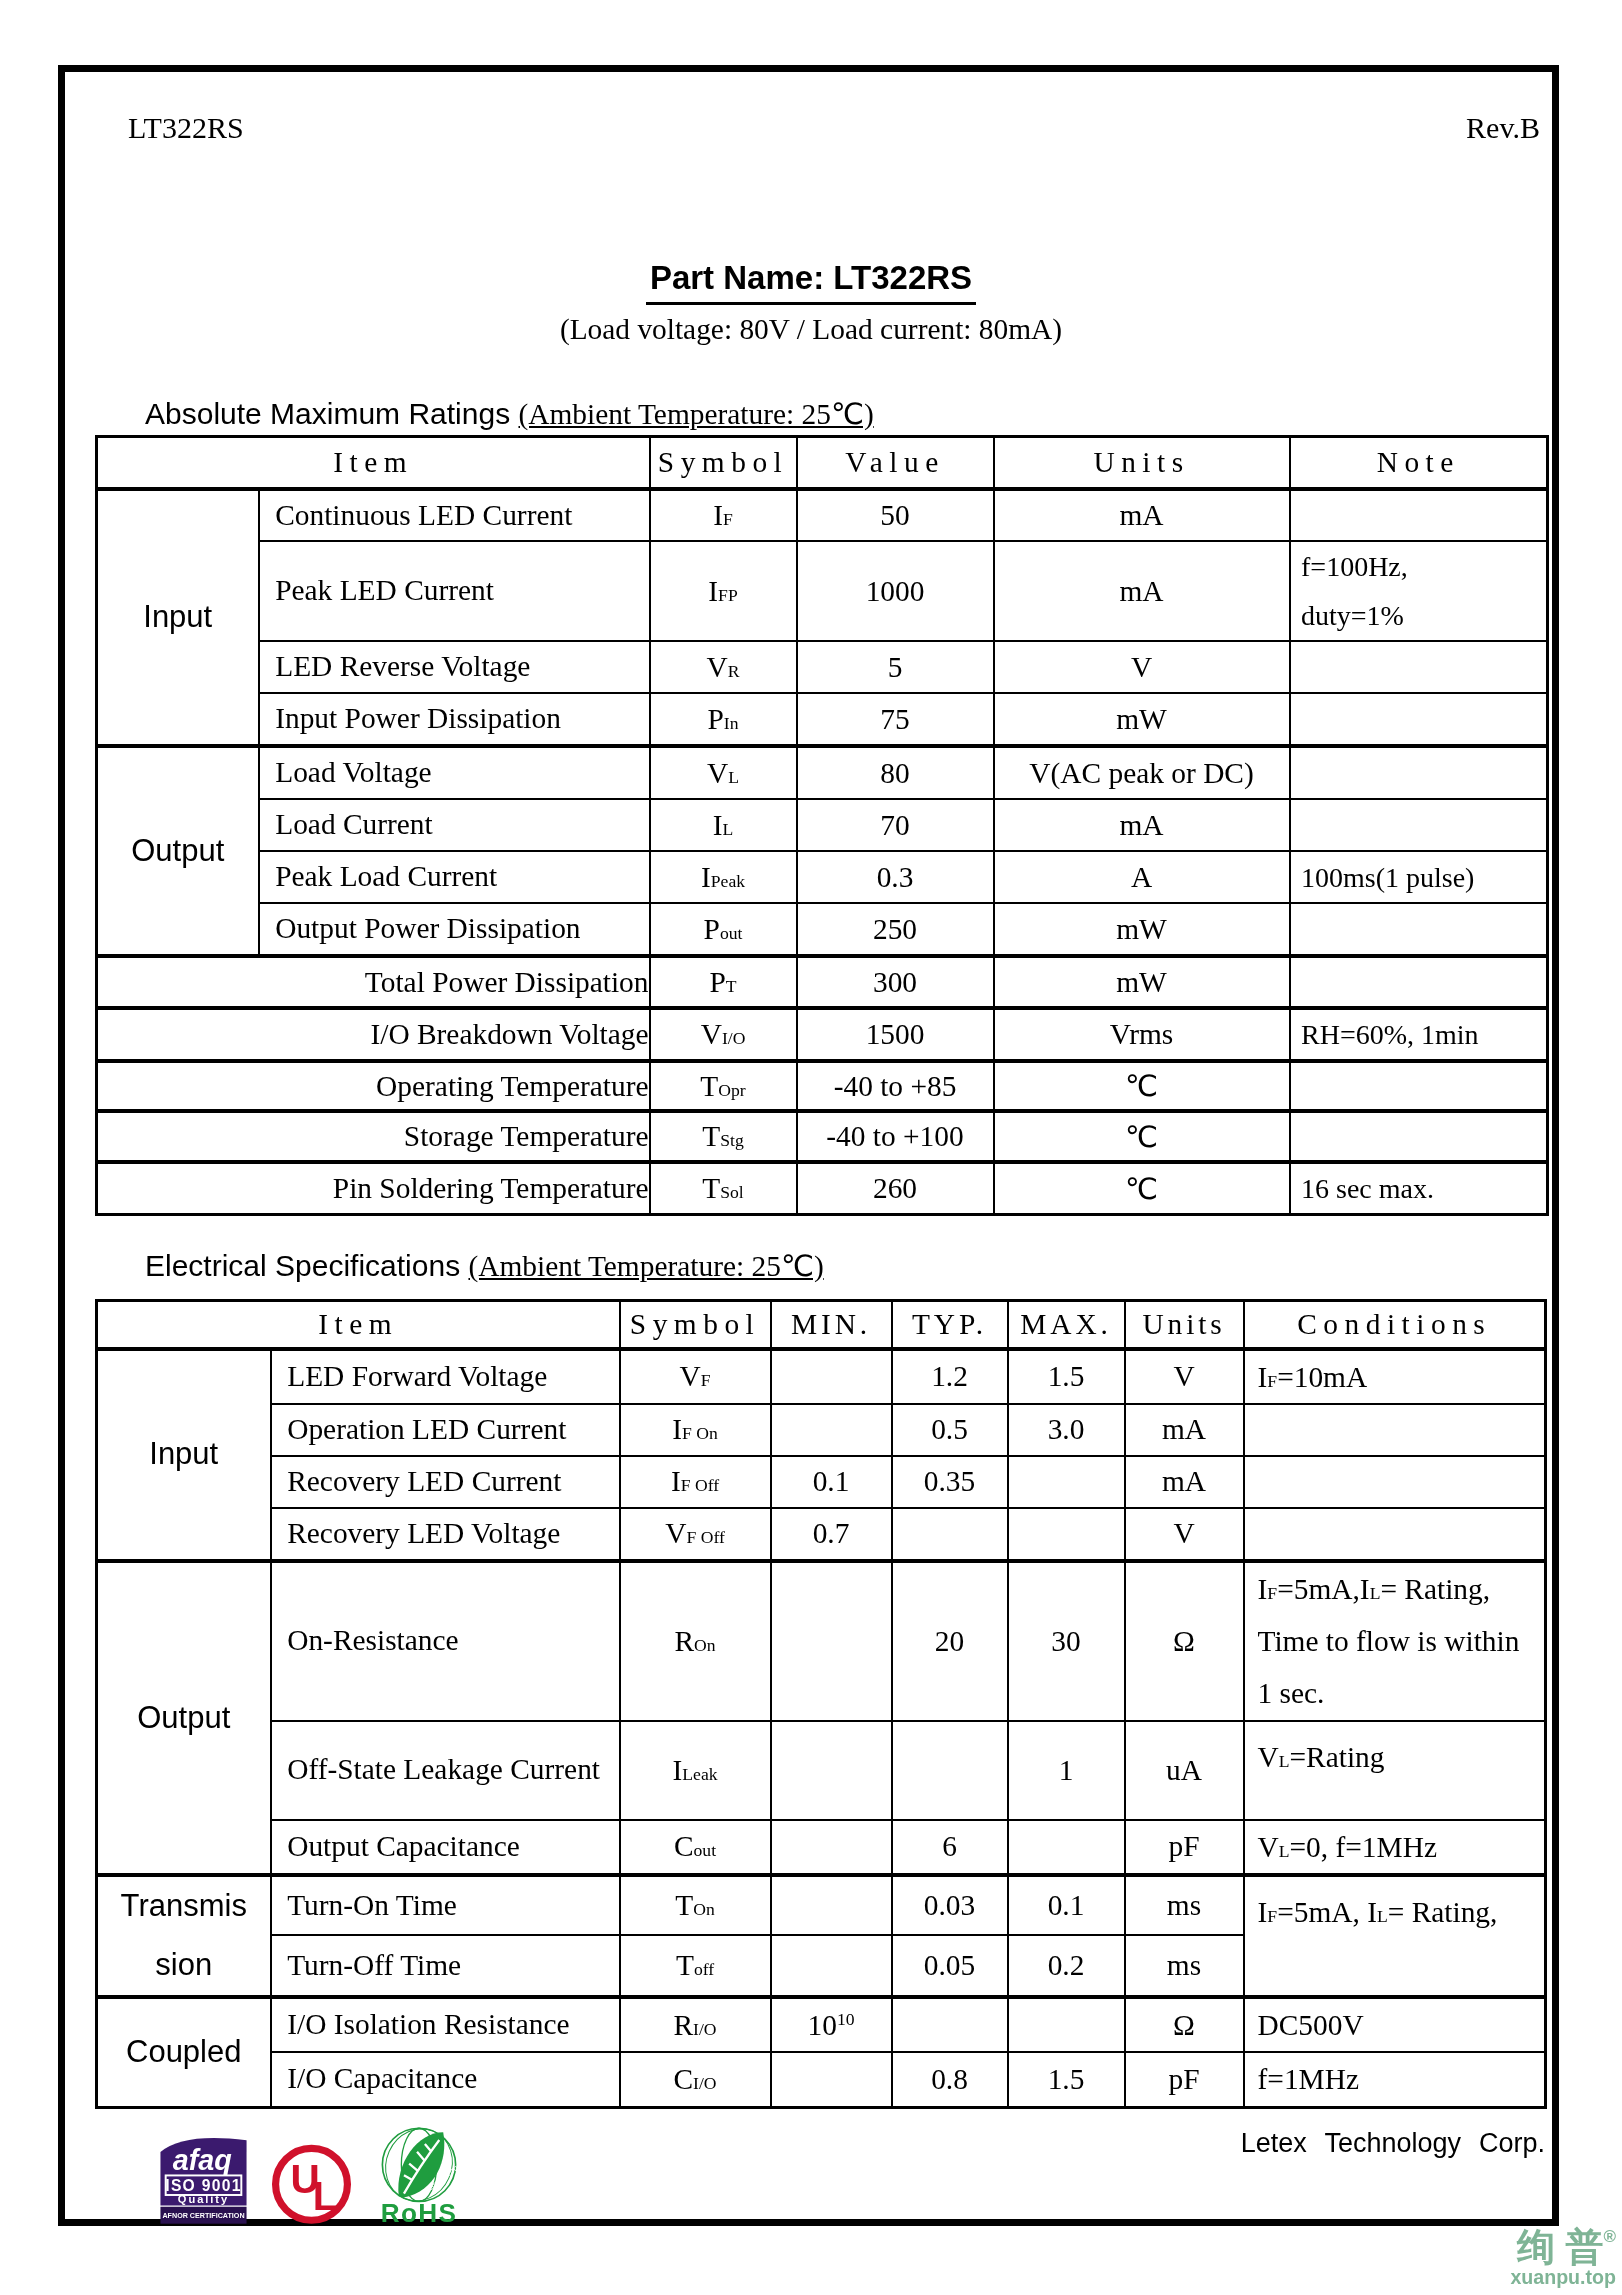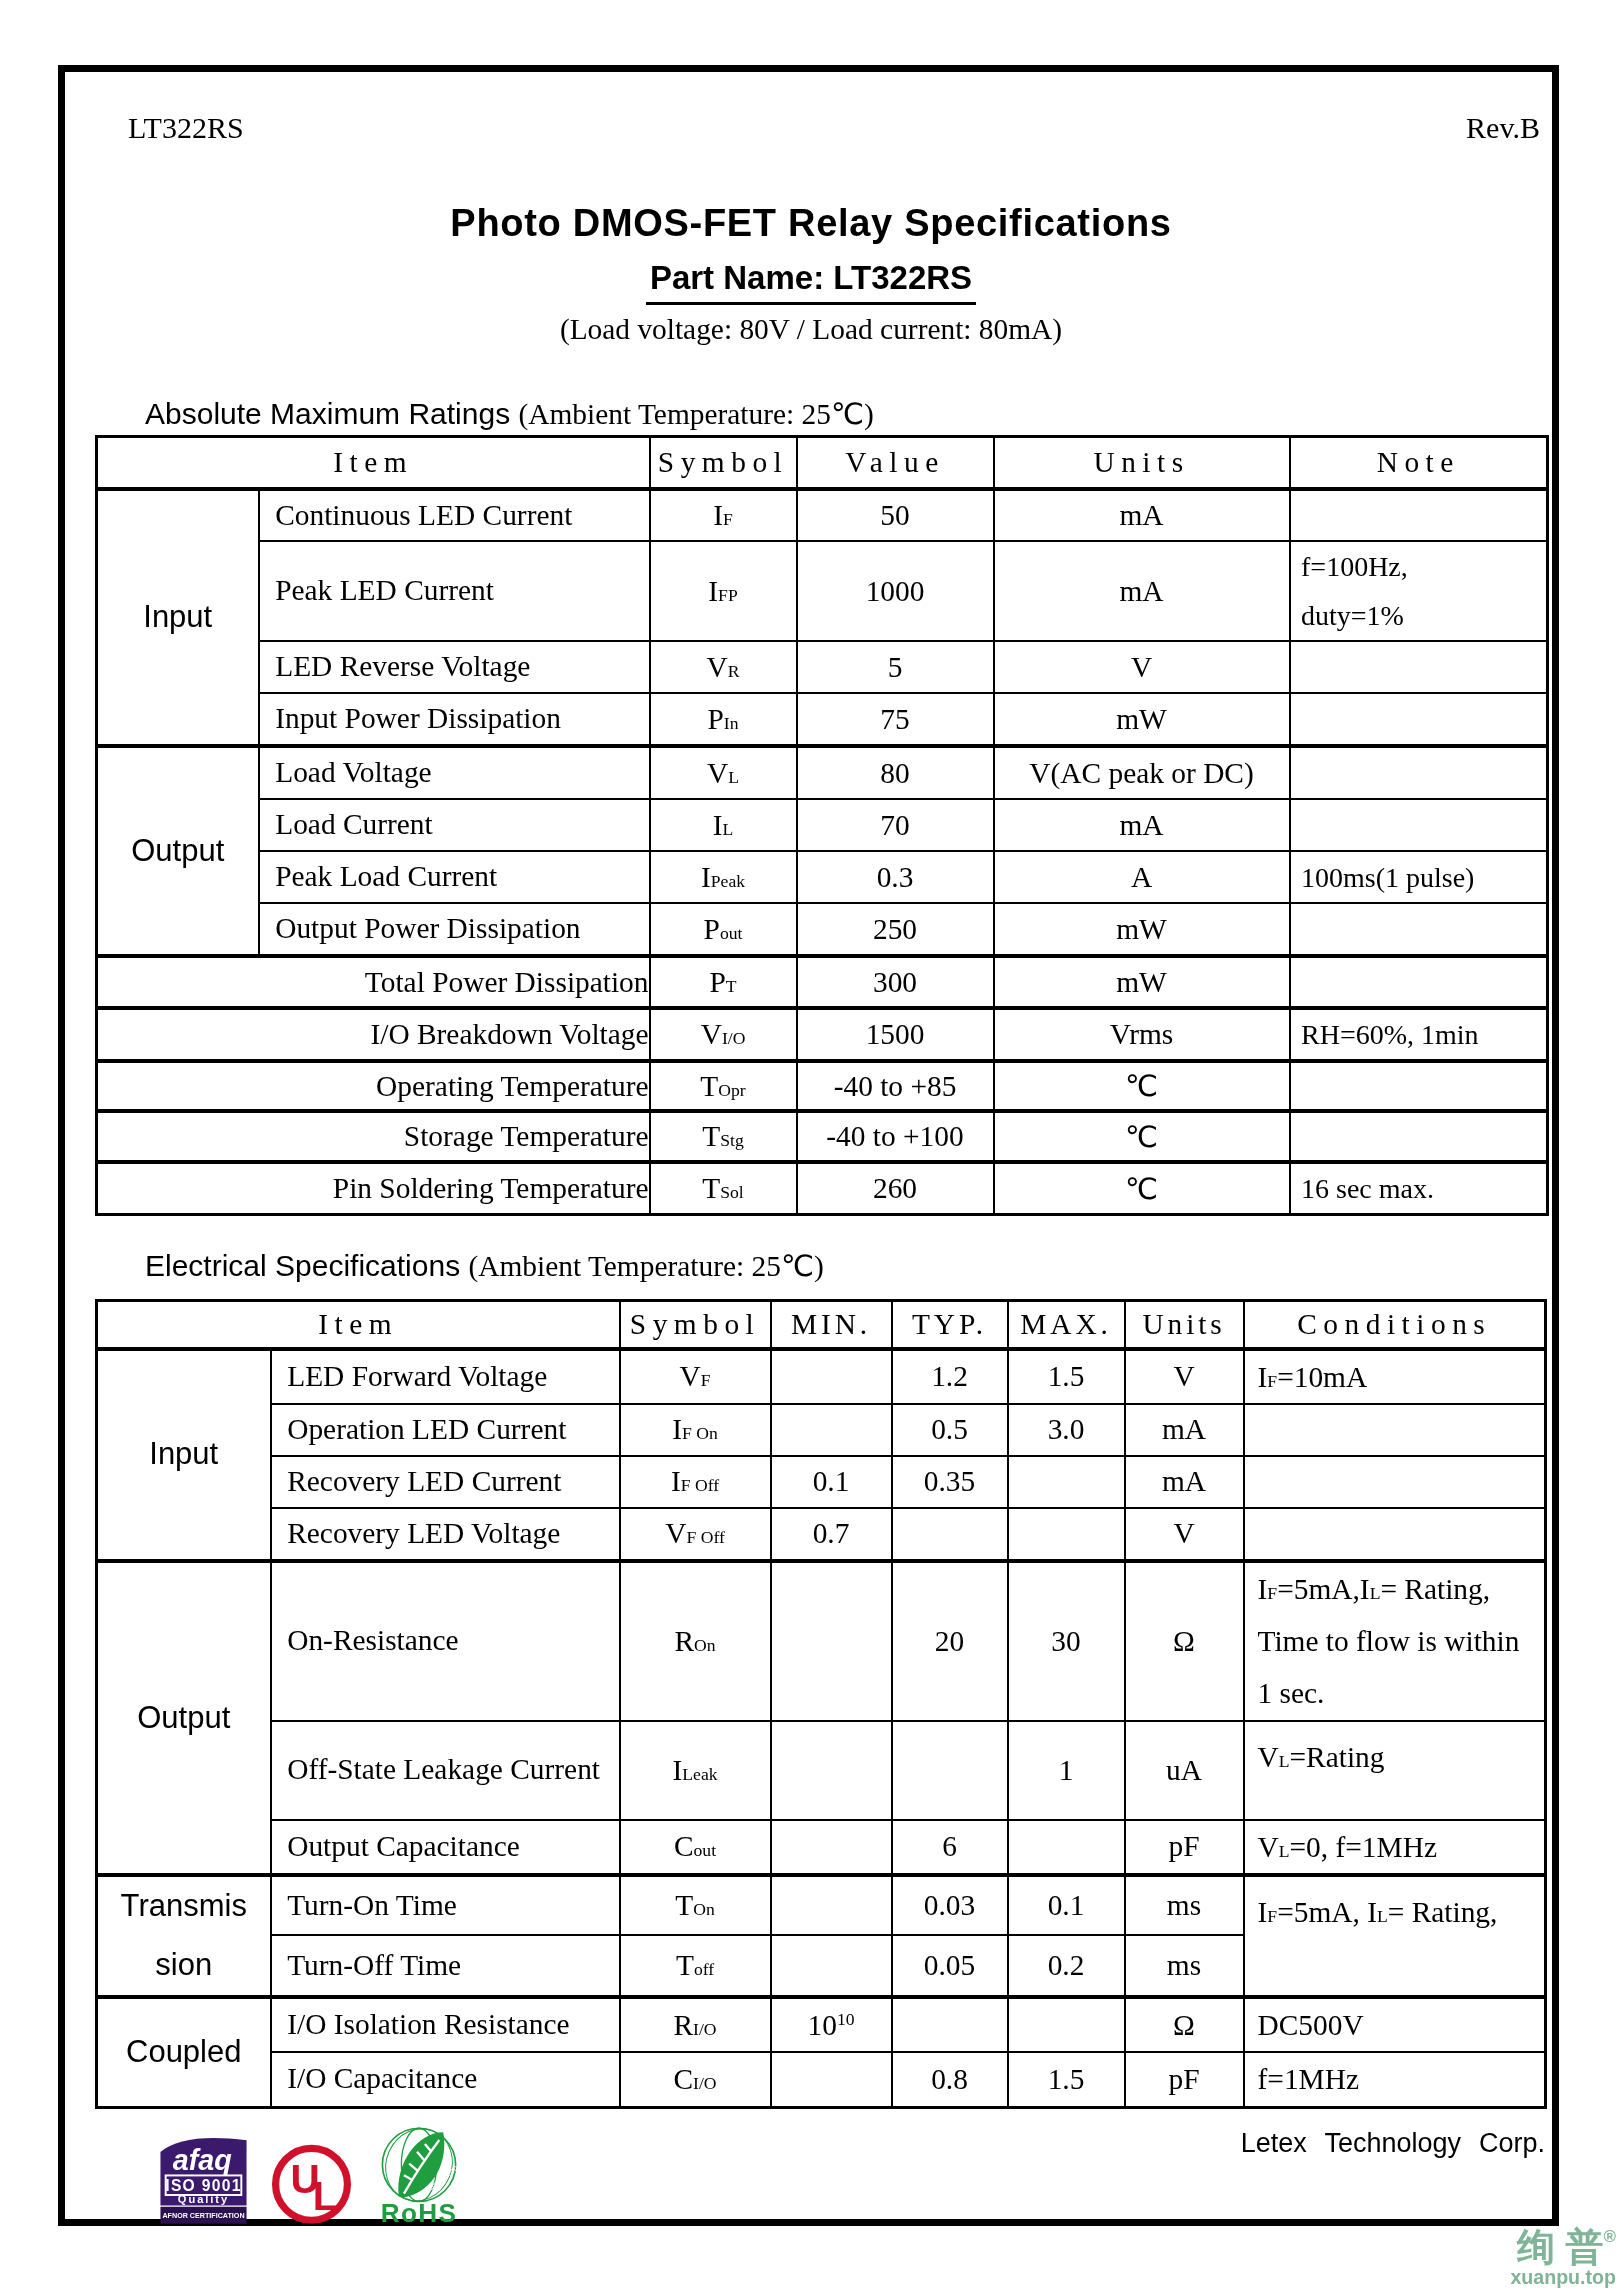--- a/index.html
+++ b/index.html
@@ -56,7 +56,6 @@
   <div class="doc-code">LT322RS</div>
   <div class="rev">Rev.B</div>
 
-  <div class="title">Photo DMOS-FET Relay Specifications</div>
   <div class="part-name"><span>Part Name: LT322RS</span></div>
   <div class="subtitle">(Load voltage: 80V / Load current: 80mA)</div>
 

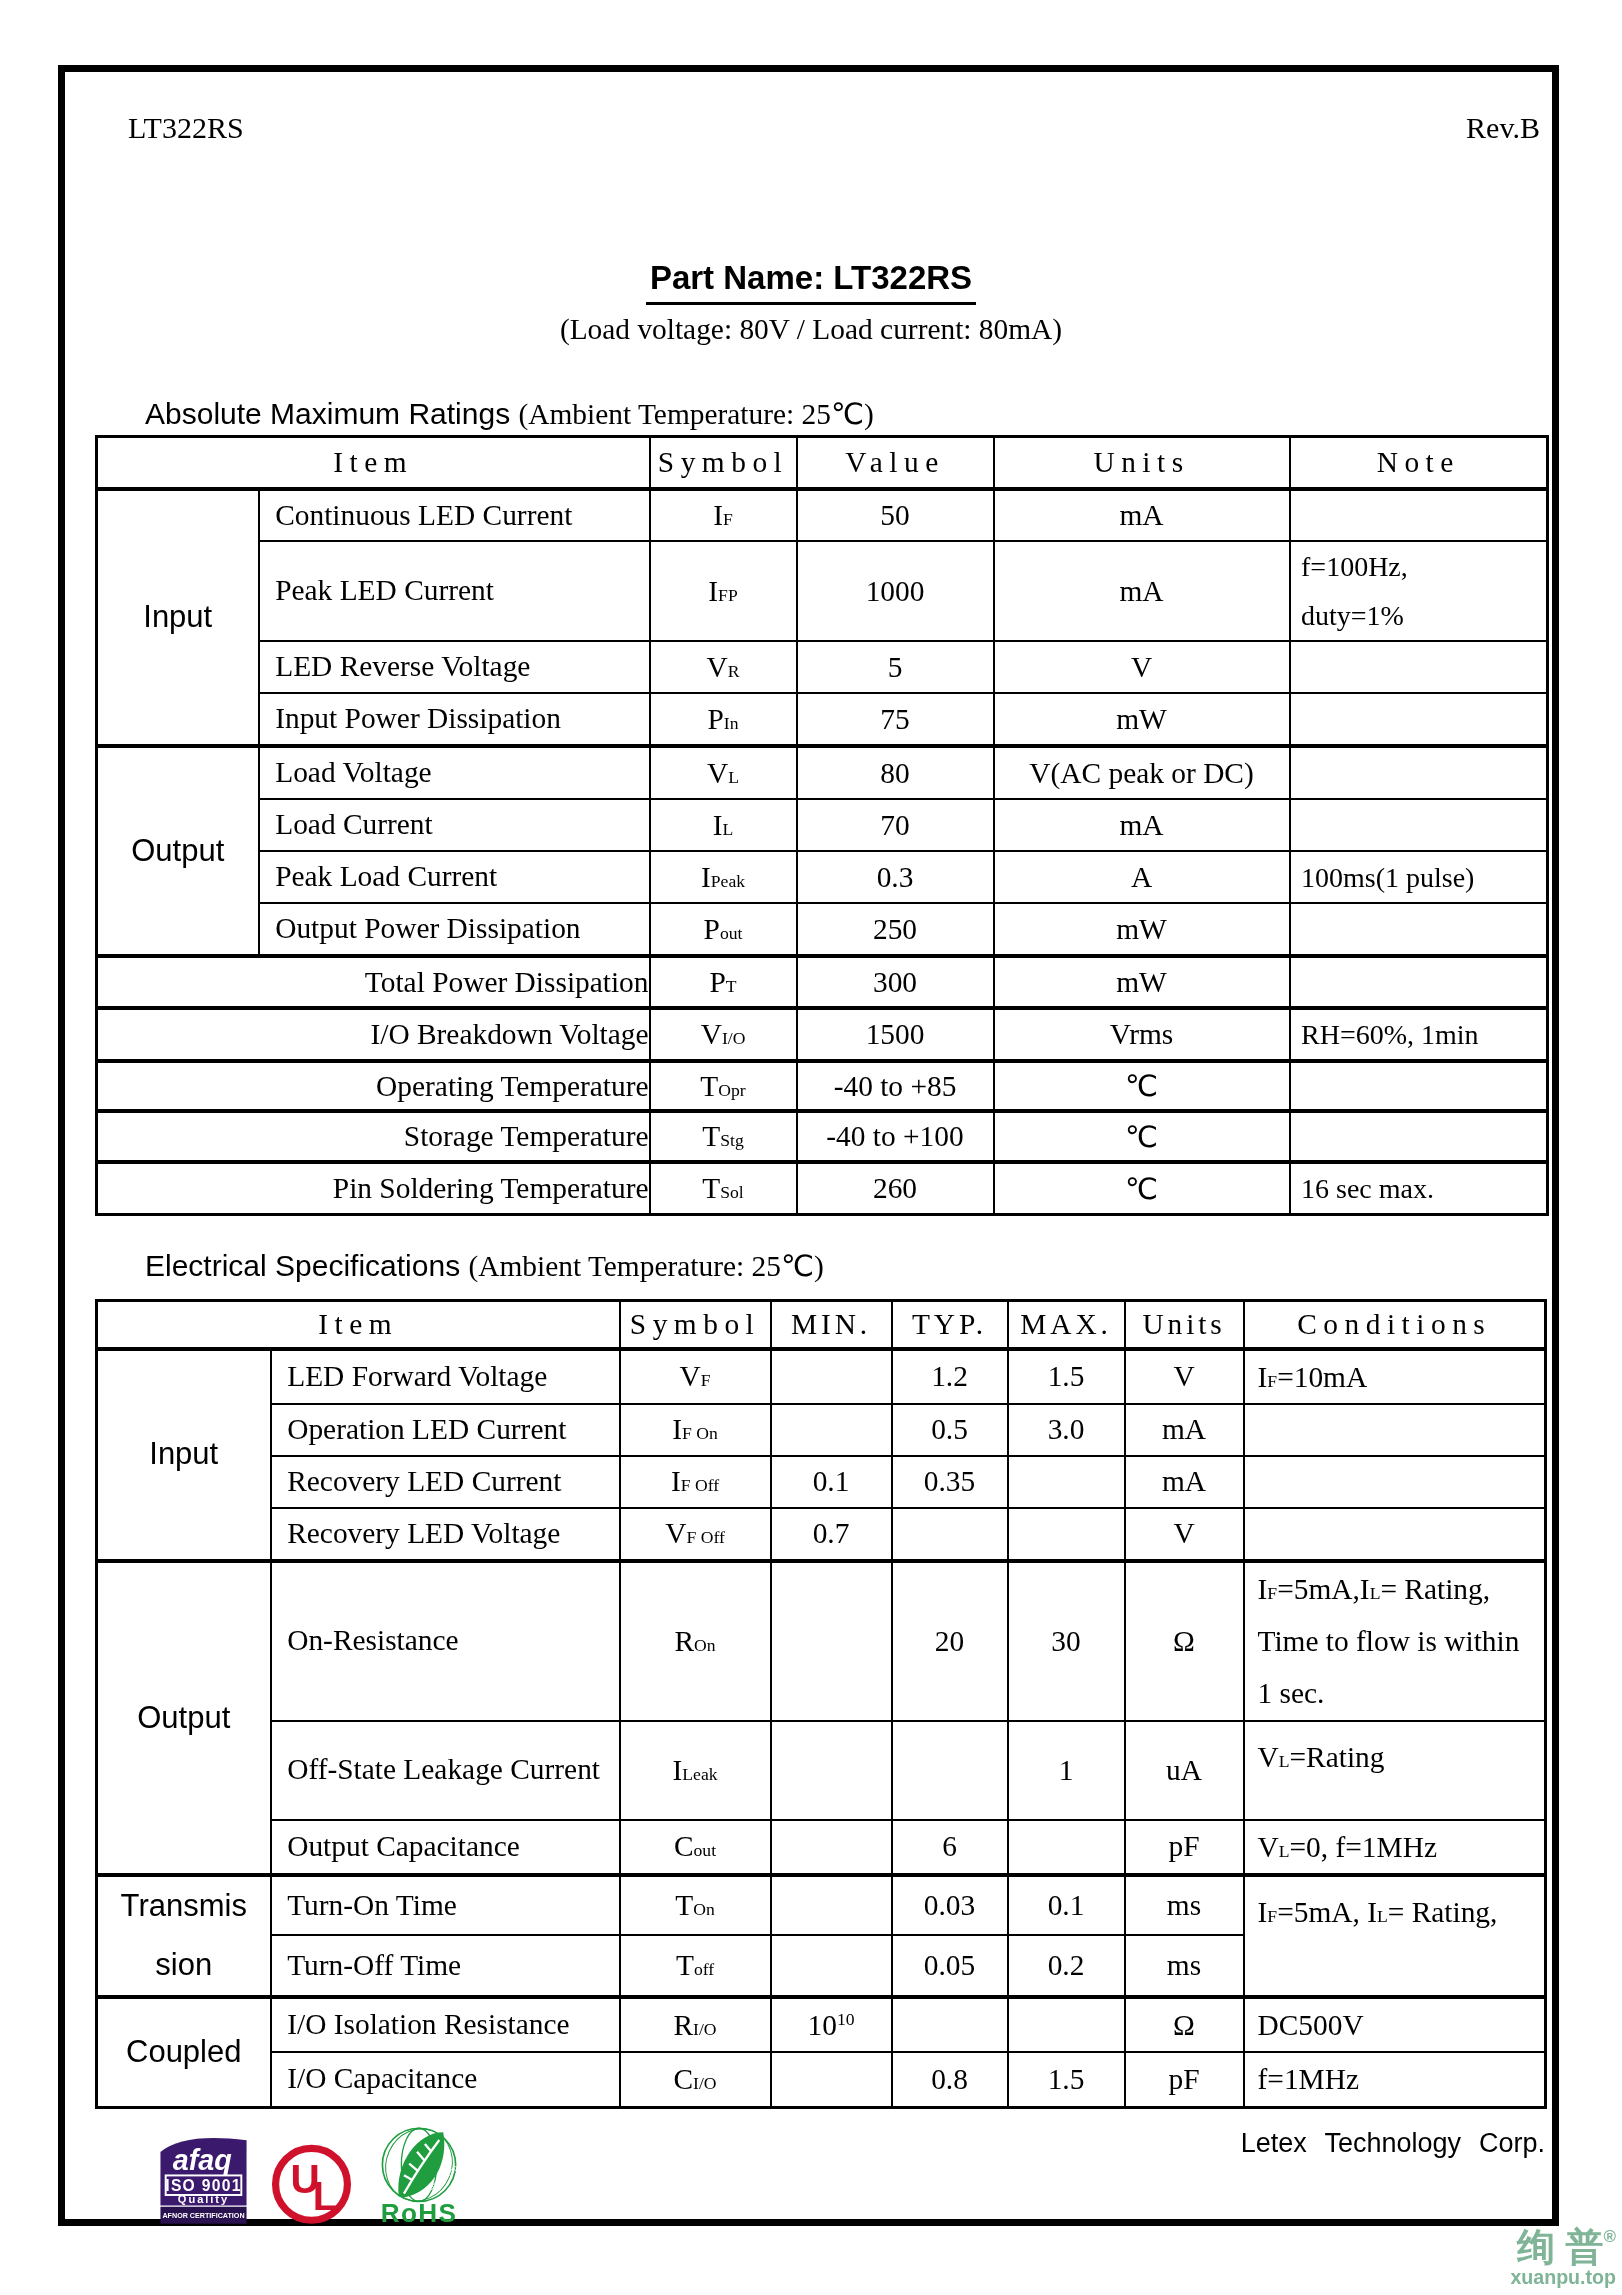--- a/index.html
+++ b/index.html
@@ -17,7 +17,7 @@
   .subtitle{position:absolute;left:0;top:313px;width:1622px;text-align:center;font-size:29.4px;}
   .sec-head{position:absolute;left:145px;font-size:29.4px;}
   .sec-head .h-sans{font-family:"Liberation Sans",sans-serif;font-size:30px;}
-  .sec-head .h-serif{font-family:"Liberation Serif","DejaVu Sans",serif;}
+  .sec-head .h-serif{font-family:"Liberation Serif","DejaVu Sans",serif;text-decoration:underline;}
   .h-amr{top:397px;}
   .h-es{top:1249px;}
   table{position:absolute;border-collapse:collapse;table-layout:fixed;background:#fff;}

